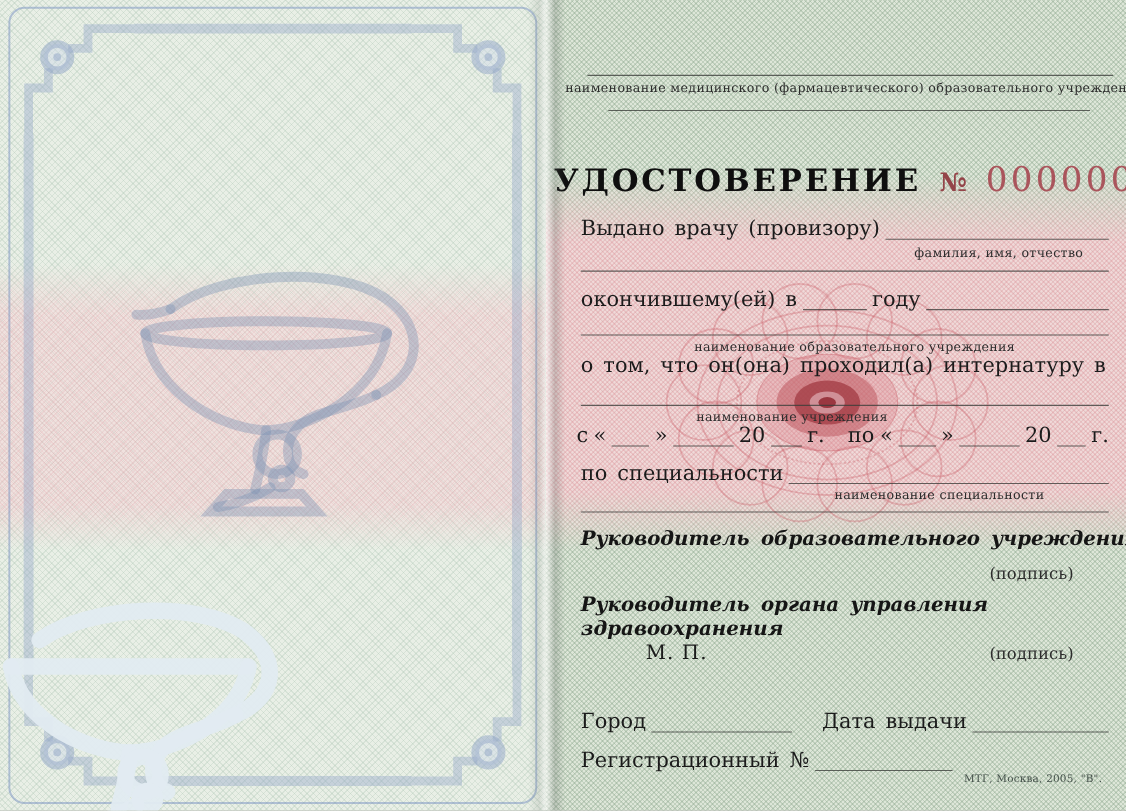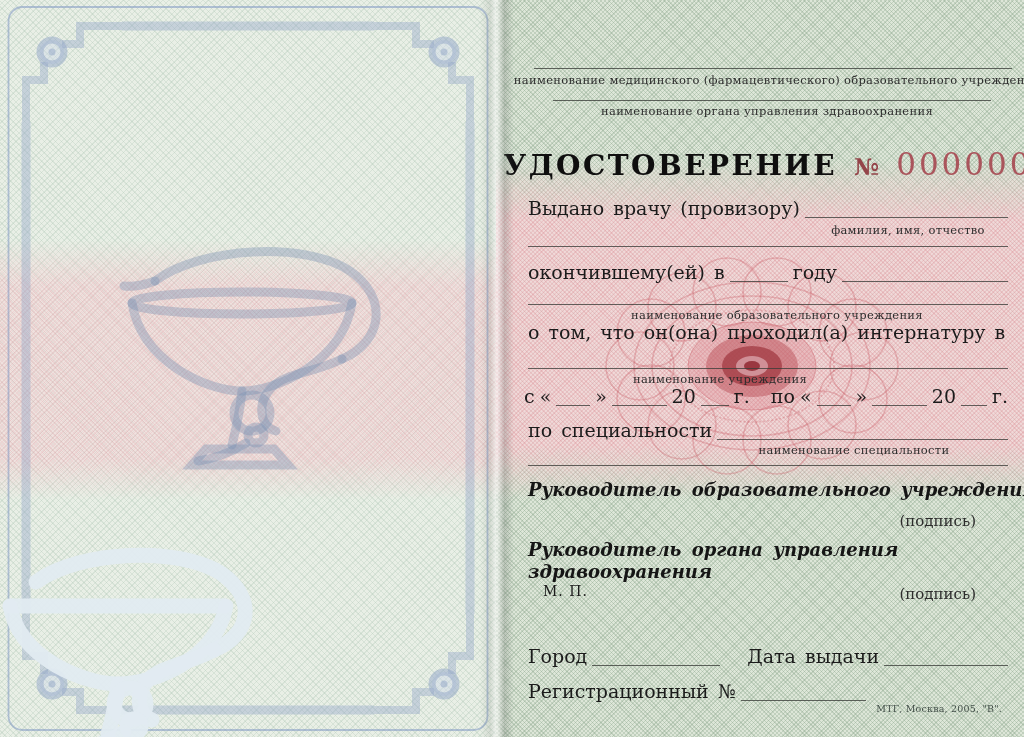--- a/index.html
+++ b/index.html
@@ -165,7 +165,6 @@
     <div class="rule" style="left:38px;right:12px;top:68px"></div>
     <div class="cap" style="left:281px;top:73px">наименование медицинского (фармацевтического) образовательного учреждения</div>
     <div class="rule" style="left:57px;right:33px;top:100px"></div>
-    <div class="cap" style="left:271px;top:104px">наименование органа управления здравоохранения</div>
 
     <div class="title-row">
       <span class="title-main">УДОСТОВЕРЕНИЕ</span>

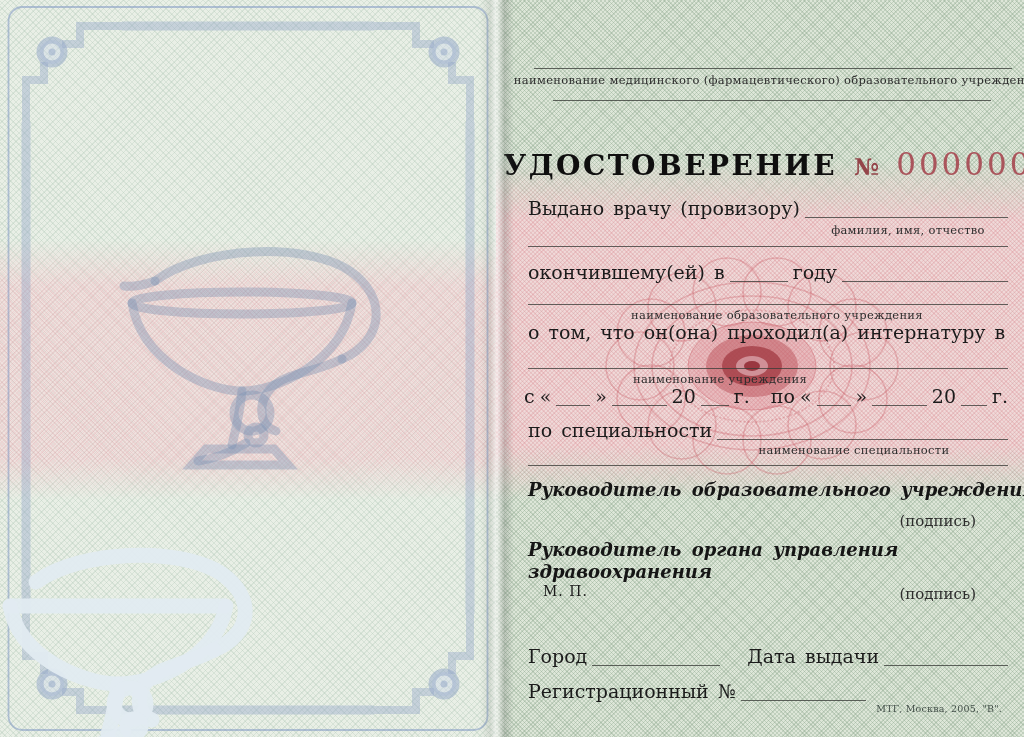--- a/index.html
+++ b/index.html
@@ -51,7 +51,7 @@
   .cap { position:absolute; transform:translateX(-50%); font-size:11.5px; color:#2c2c2c;
          letter-spacing:.3px; white-space:nowrap; }
   .small { position:absolute; font-size:15px; color:#2c2c2c; white-space:nowrap; }
-  .stamp { position:absolute; font-size:14px; color:#1b1b1b; letter-spacing:1px; white-space:nowrap; }
+  .stamp { position:absolute; font-size:18px; color:#1b1b1b; letter-spacing:1px; white-space:nowrap;margin-left:44px; }
   .sig { position:absolute; font-style:italic; font-weight:700; font-size:18px; color:#151515;
          word-spacing:4px; white-space:nowrap; }
   .title-row { position:absolute; top:146px; left:272px; transform:translateX(-50%);

